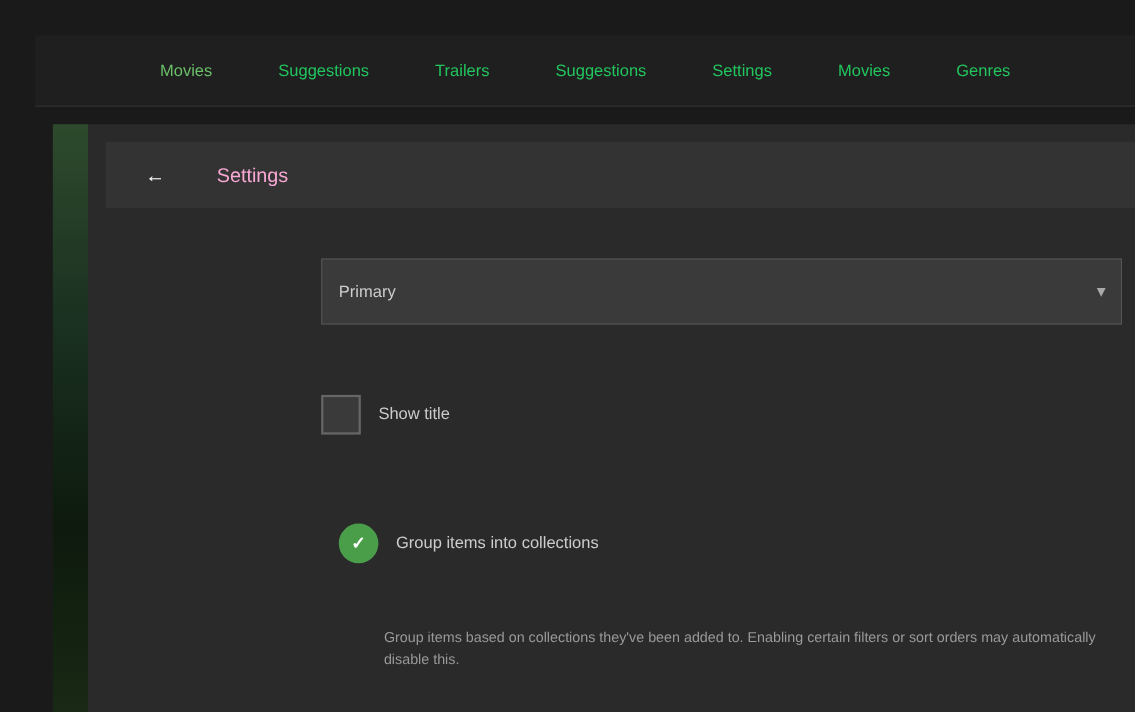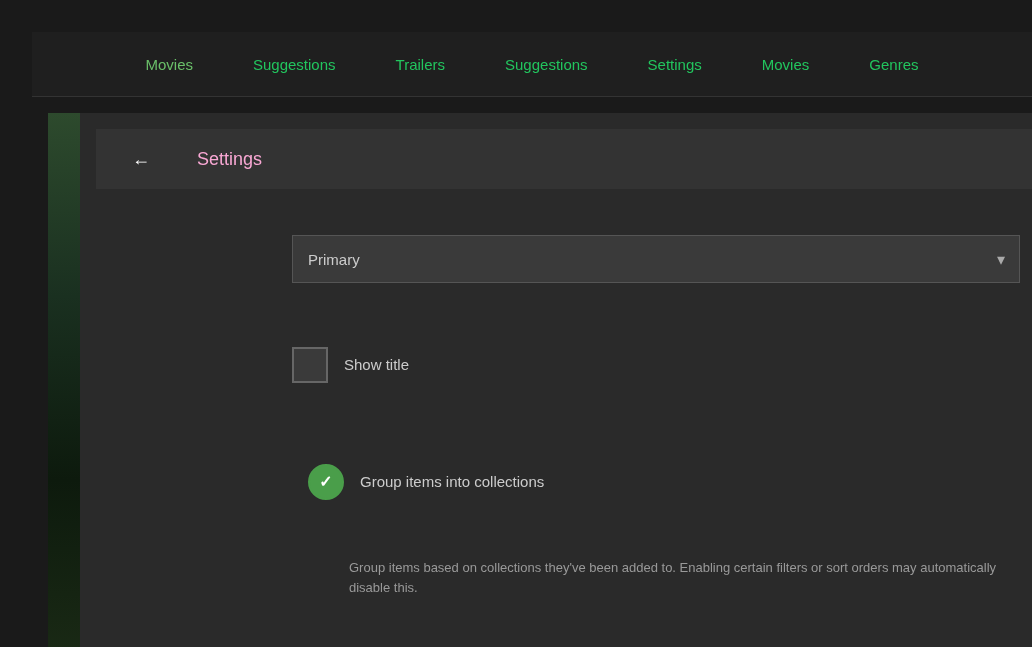--- a/index.html
+++ b/index.html
@@ -100,7 +100,7 @@
     }
     .dropdown {
       width: 100%;
-      height: 48px;
+      height: 60px;
       background-color: #3a3a3a;
       border: 1px solid #555;
       color: #ccc;

